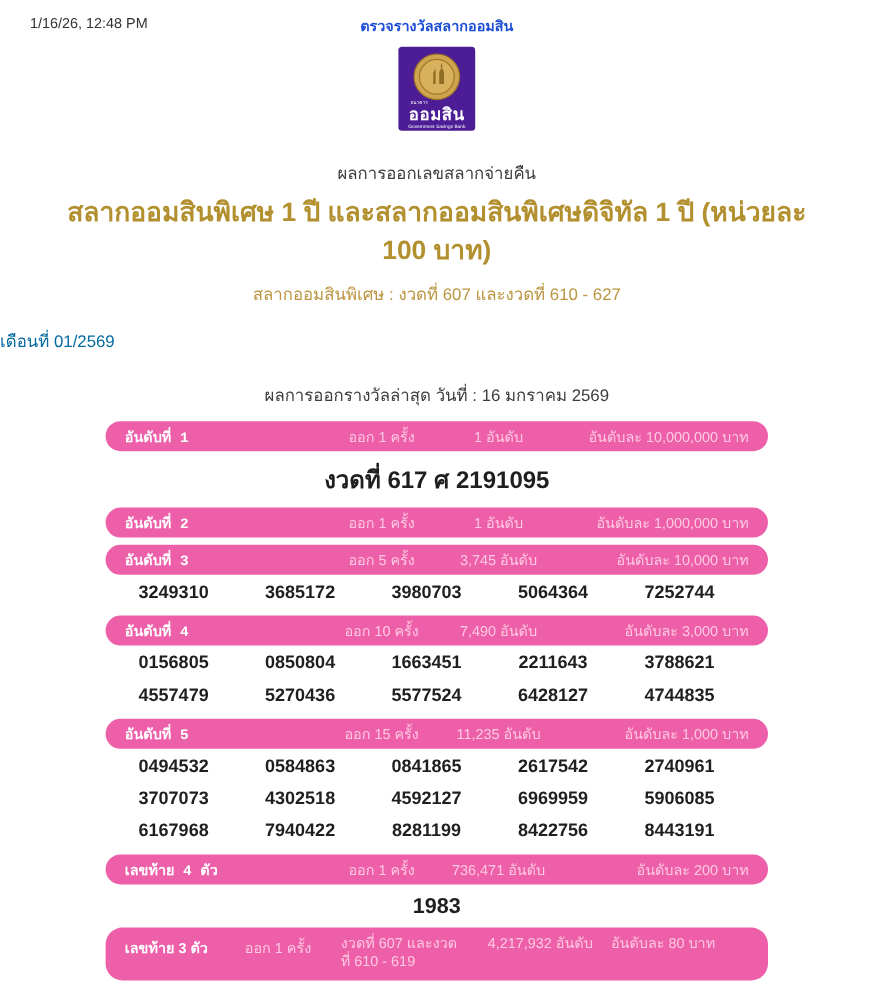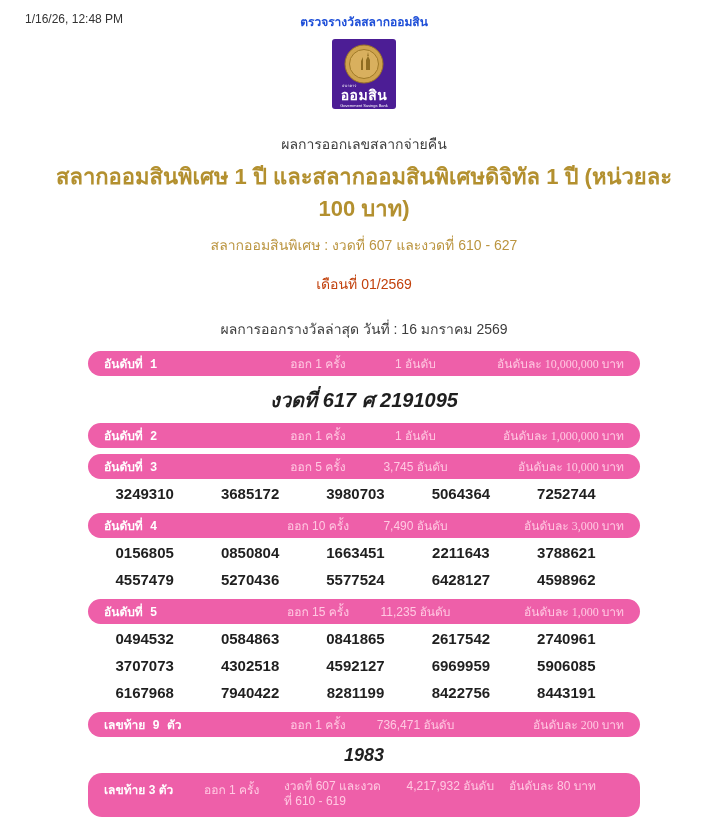--- a/index.html
+++ b/index.html
@@ -22,7 +22,7 @@
   .main-title { width:620px; margin:6px auto 0; text-align:center; font-size:22px; font-weight:bold;
                 color:#b3902f; line-height:1.45; }
   .subtitle { text-align:center; font-size:14px; color:#bb9540; margin-top:9px; }
-  .month-line { text-align:center; font-size:14px; margin-top:17px; color:#c2410c; }
+  .month-line { font-size:14px; margin-top:17px; color:#0369a1; }
   .latest-line { text-align:center; font-size:14px; margin-top:23px; color:#3d3d3d; }
 
   .content { width:552px; margin:11px auto 0; }

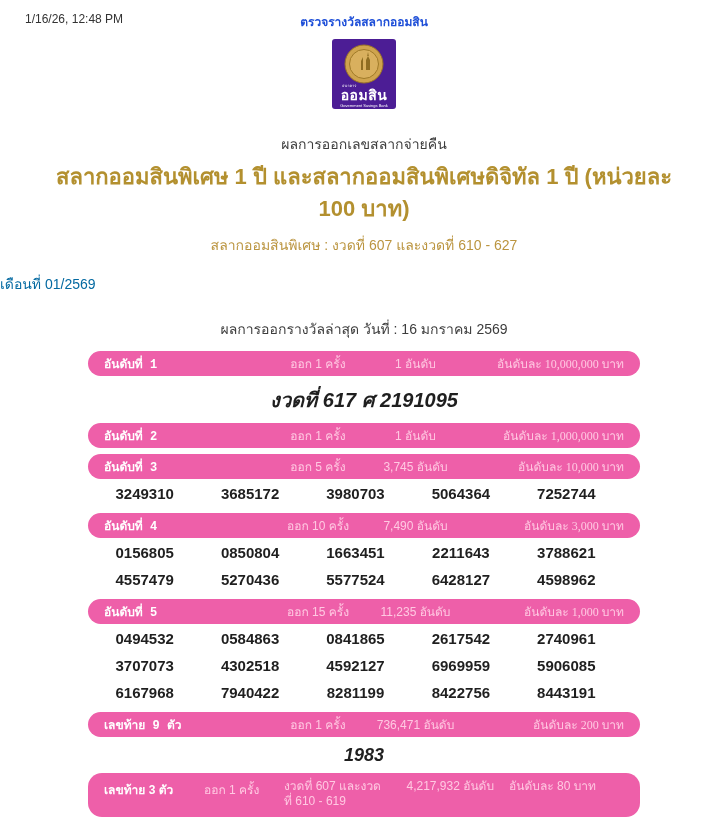--- a/index.html
+++ b/index.html
@@ -31,7 +31,7 @@
             grid-template-columns:180px 100px 95px 1fr; align-items:center; font-size:12px; margin-top:6px; }
   .banner .lbl { color:#fff; font-weight:bold; padding-left:16px; white-space:nowrap;font-family:Liberation Mono, monospace; }
   .banner .draws, .banner .count { color:#ffc9e2; text-align:center; white-space:nowrap; }
-  .banner .prize { color:#ffc9e2; text-align:right; padding-right:16px; white-space:nowrap;font-family:Liberation Serif, serif; }
+  .banner .prize { color:#ffc9e2; text-align:right; padding-right:16px; white-space:nowrap; }
 
   .winner { text-align:center; font-size:20px; font-weight:bold; color:#1f1f1f; margin:8px 0 7px;font-style:italic; }
   .winner.num-only { font-size:18px; }

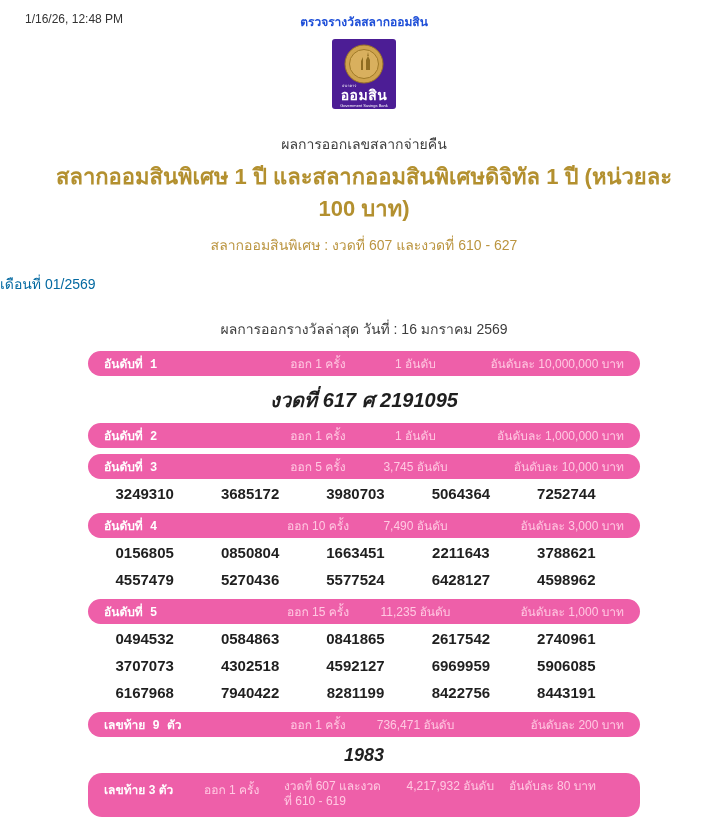--- a/index.html
+++ b/index.html
@@ -33,7 +33,7 @@
   .banner .draws, .banner .count { color:#ffc9e2; text-align:center; white-space:nowrap; }
   .banner .prize { color:#ffc9e2; text-align:right; padding-right:16px; white-space:nowrap; }
 
-  .winner { text-align:center; font-size:20px; font-weight:bold; color:#1f1f1f; margin:8px 0 7px;font-style:italic; }
+  .winner { text-align:center; font-size:20px; font-weight:bold; color:#1f1f1f; margin:8px 0 7px; }
   .winner.num-only { font-size:18px; }
 
   .num-grid { display:grid; grid-template-columns:repeat(5,1fr); width:527px; margin:1px 0 3px 4px; }

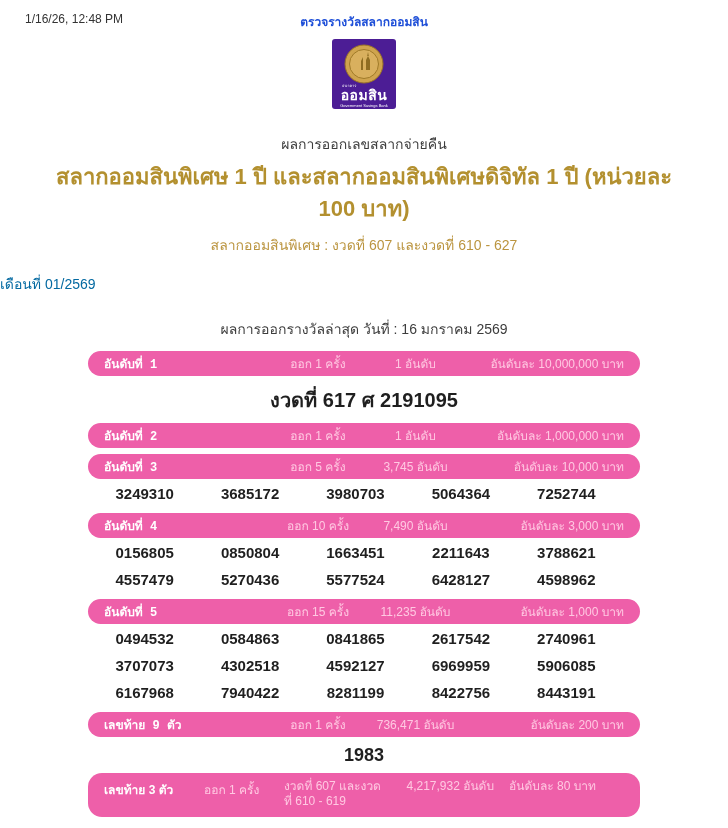--- a/index.html
+++ b/index.html
@@ -122,7 +122,7 @@
     <div class="num">5270436</div>
     <div class="num">5577524</div>
     <div class="num">6428127</div>
-    <div class="num">4598962</div>
+    <div class="num">4744835</div>
   </div>
 
   <div class="banner">

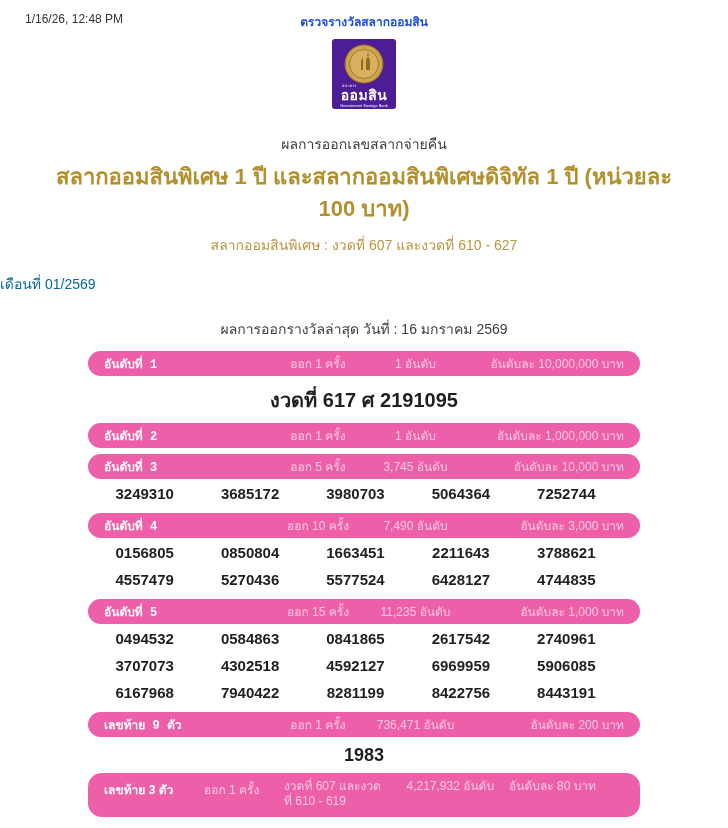--- a/index.html
+++ b/index.html
@@ -150,7 +150,7 @@
   </div>
 
   <div class="banner">
-    <span class="lbl">เลขท้าย 9 ตัว</span>
+    <span class="lbl">เลขท้าย 4 ตัว</span>
     <span class="draws">ออก 1 ครั้ง</span>
     <span class="count">736,471 อันดับ</span>
     <span class="prize">อันดับละ 200 บาท</span>

